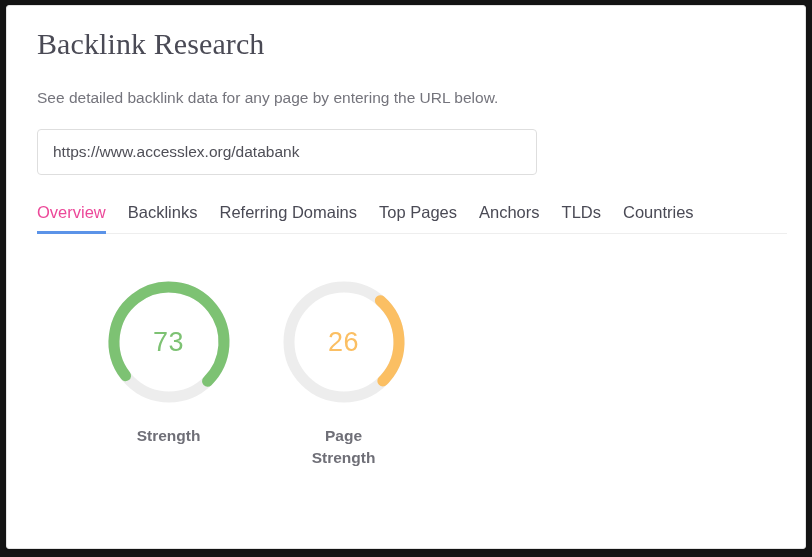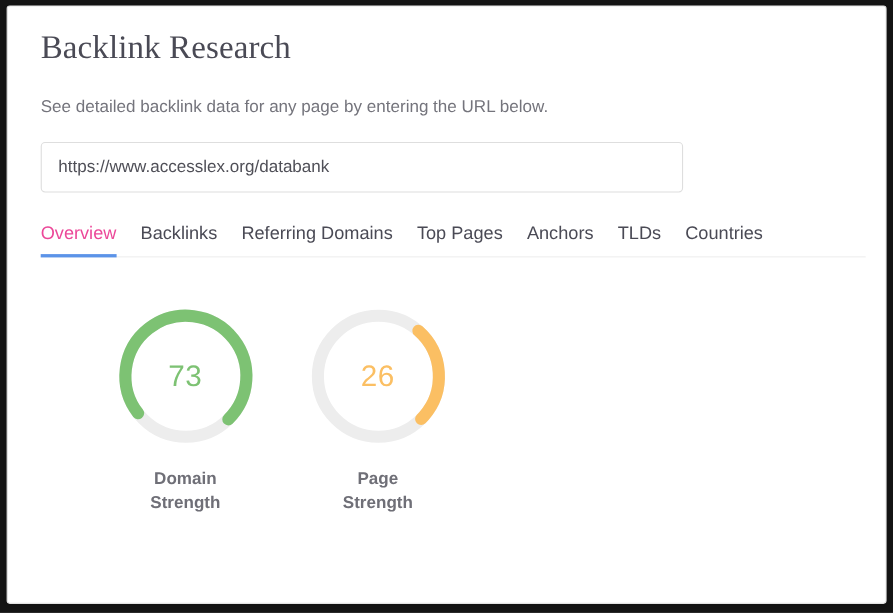--- a/index.html
+++ b/index.html
@@ -75,7 +75,7 @@
     margin-top: 21px;
   }
   .url-input {
-    width: 584px;
+    width: 500px;
     height: 46px;
     box-sizing: border-box;
     padding: 0 15px;

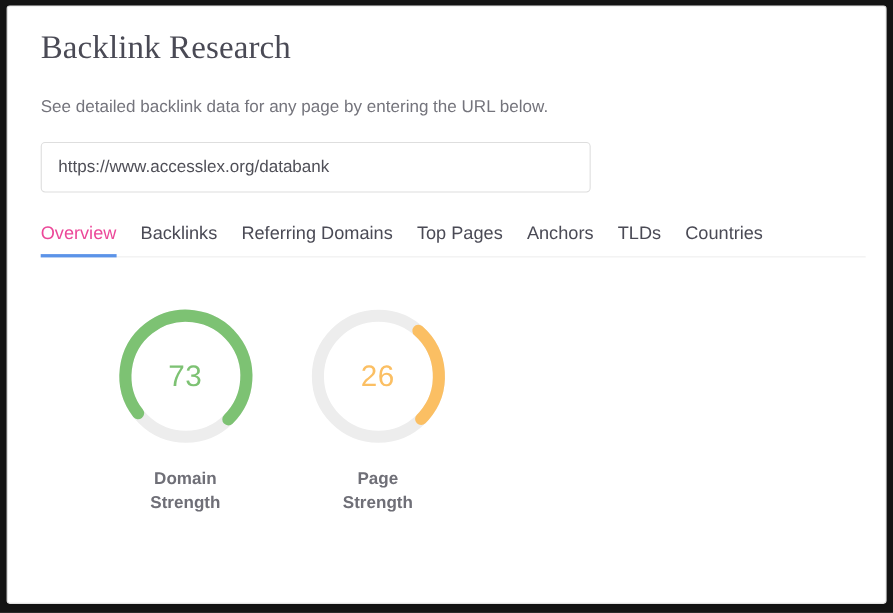--- a/index.html
+++ b/index.html
@@ -207,7 +207,6 @@
             <div class="gauge-value" style="color: rgb(125, 194, 115);">73</div>
           </div>
           <div class="gauge-label">
-            <div>Domain</div>
             <div>Strength</div>
           </div>
         </div>

